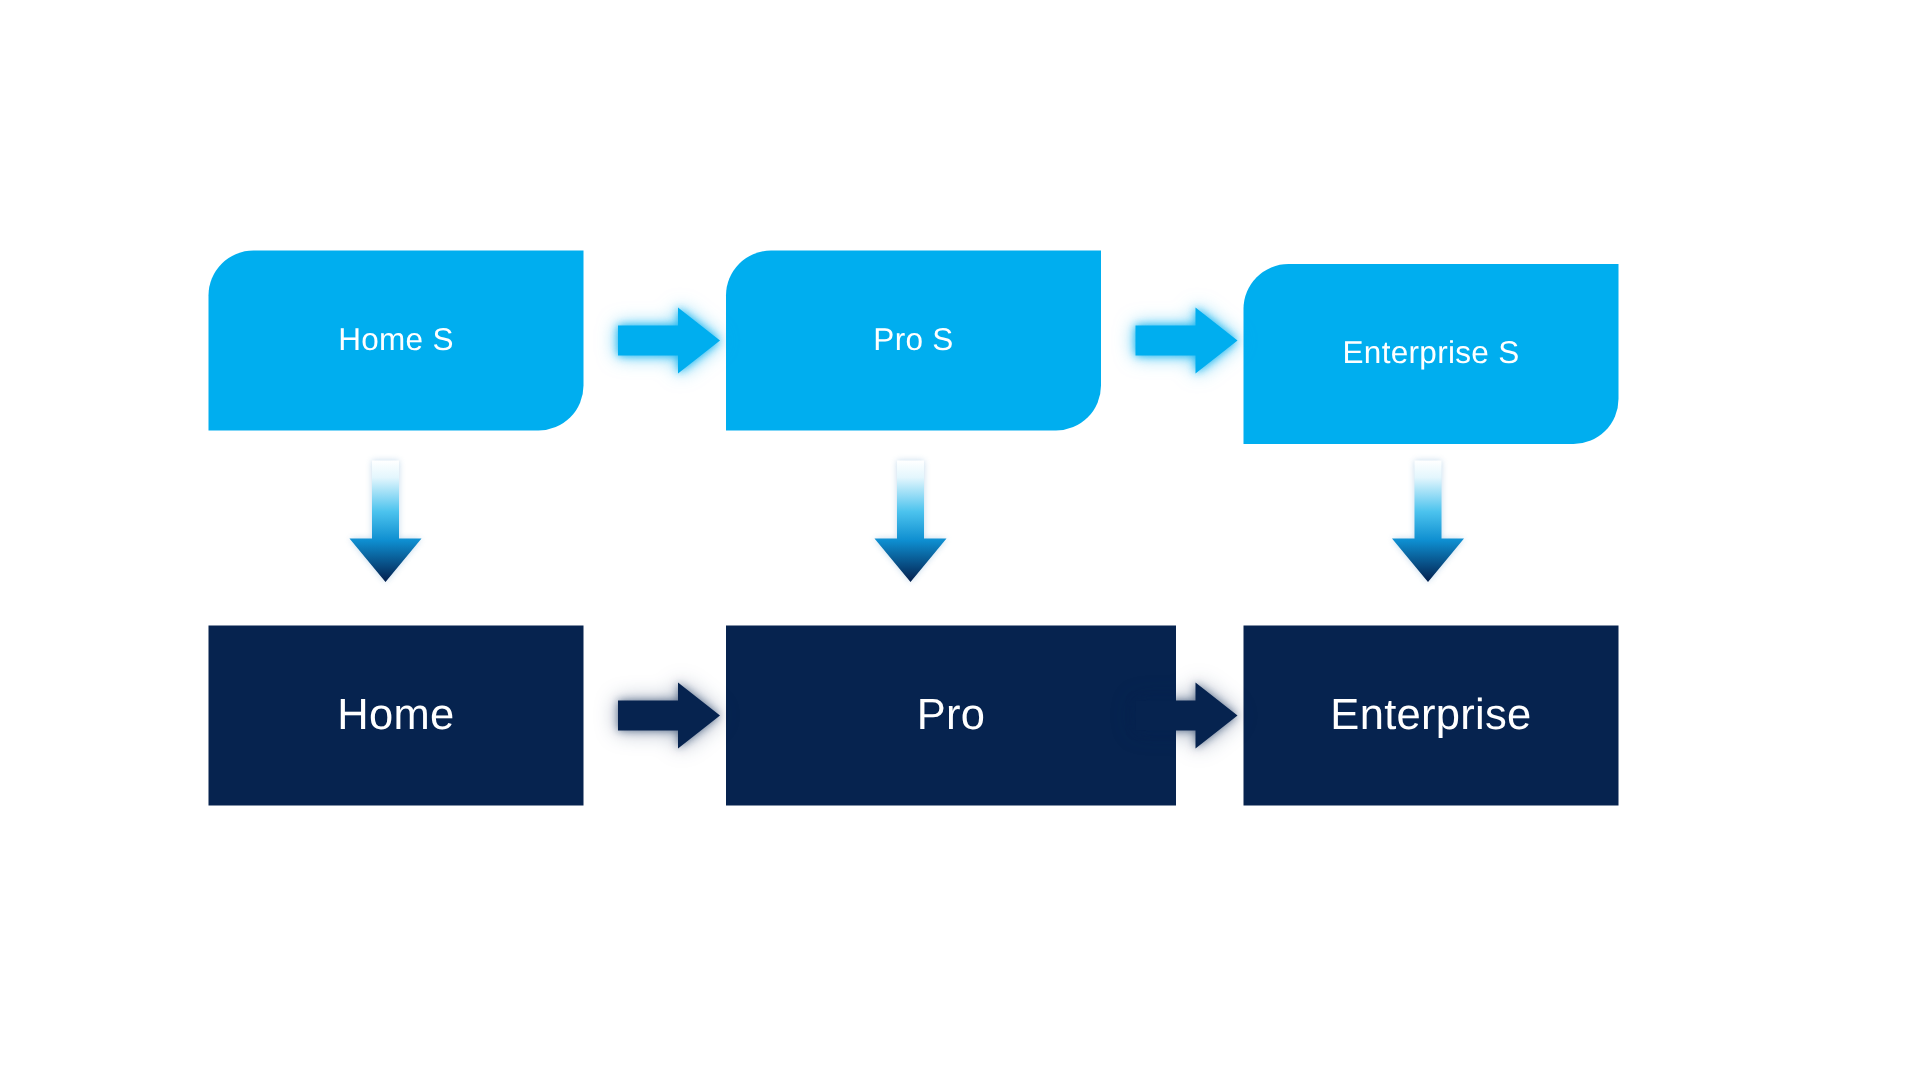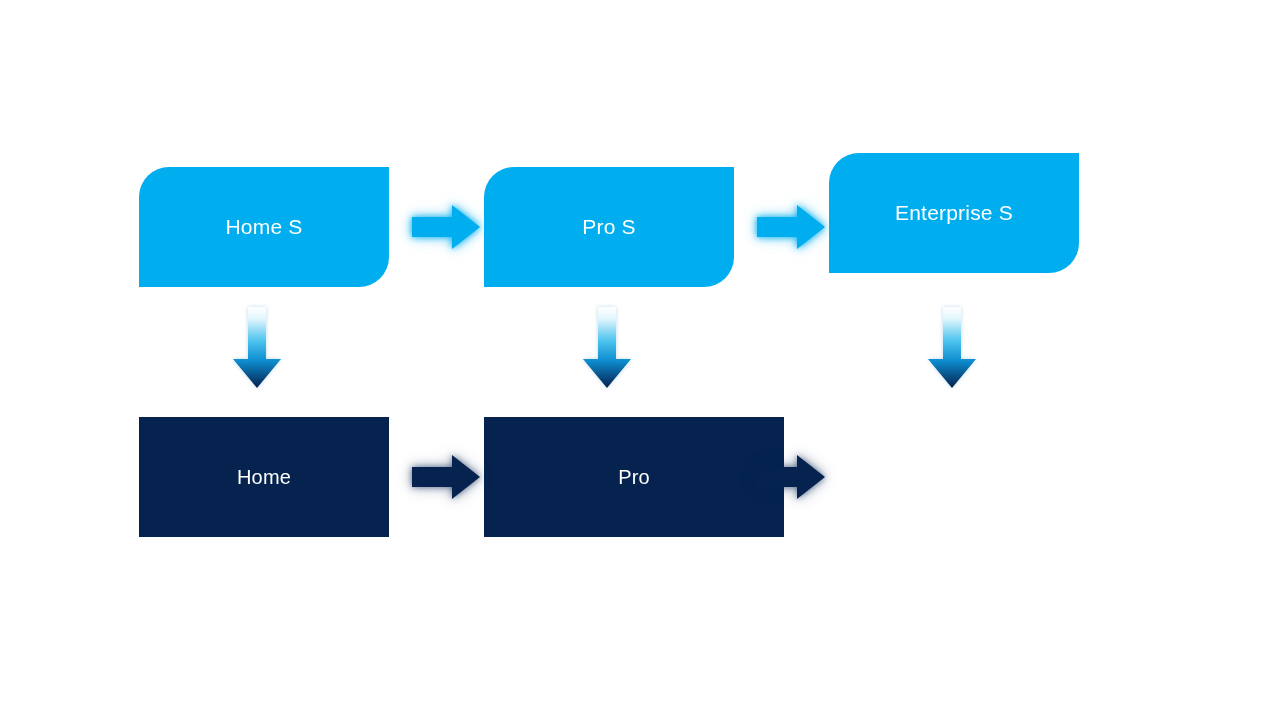--- a/index.html
+++ b/index.html
@@ -87,7 +87,7 @@
     <span class="box-label">Home S</span>
   </div>
 
-  <div class="box box-top" style="left:829px; top:153px; width:250px; height:120px;">
+  <div class="box box-top" style="left:829px; top:176px; width:250px; height:120px;">
     <span class="box-label">Enterprise S</span>
   </div>
 

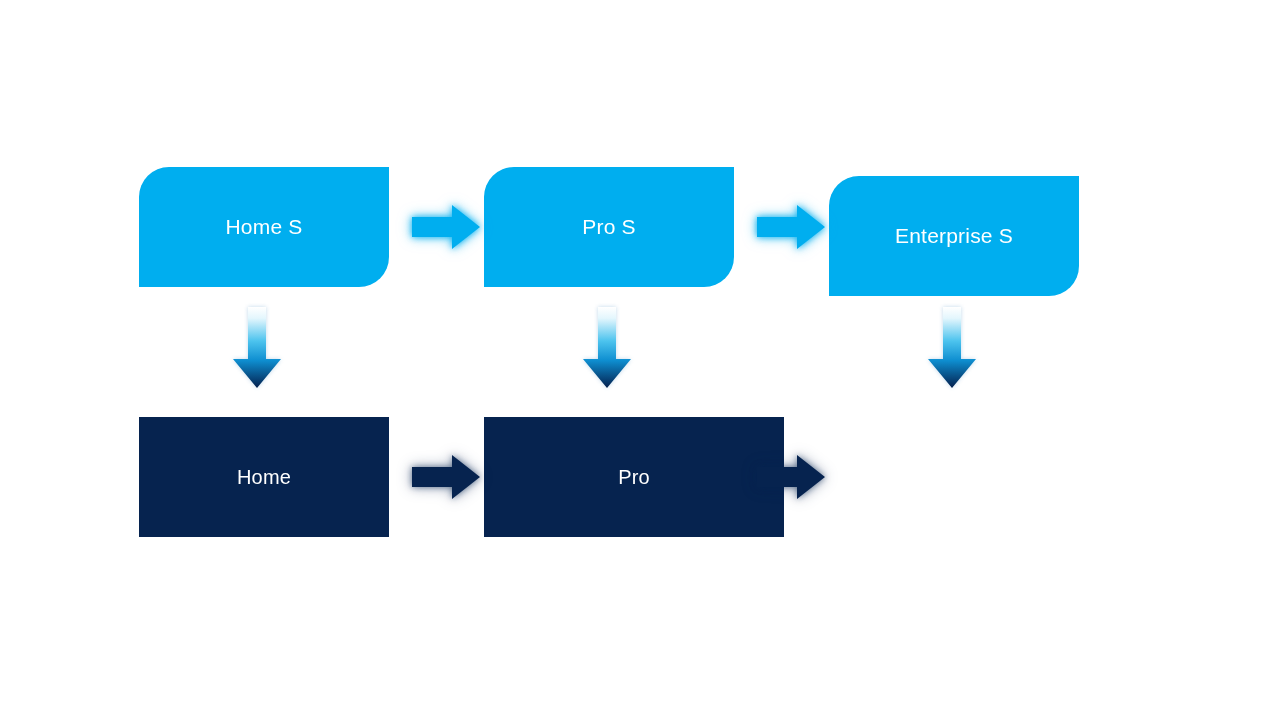--- a/index.html
+++ b/index.html
@@ -45,7 +45,7 @@
   .box-bottom {
     background: #06234f;
     border-radius: 0;
-    font-size: 20px;
+    font-size: 29px;
   }
 
   .box-label {

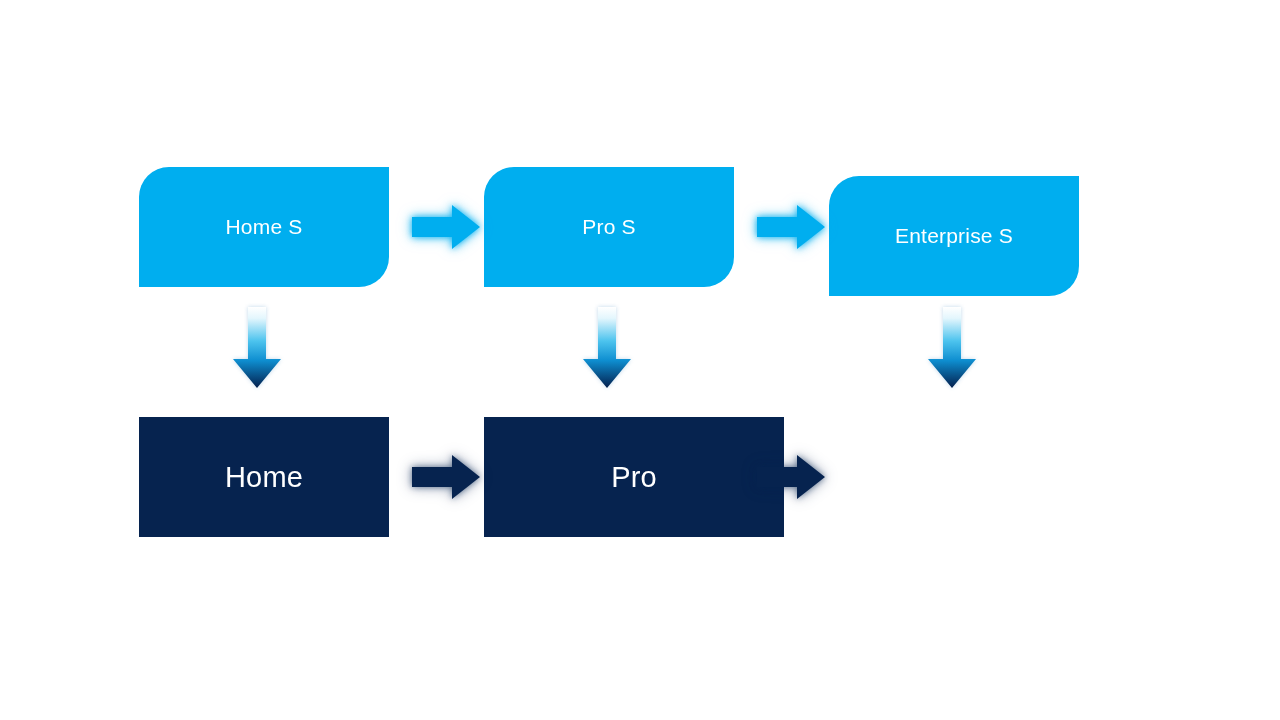--- a/index.html
+++ b/index.html
@@ -156,6 +156,9 @@
     <span class="box-label">Pro</span>
   </div>
 
+  <div class="box box-bottom" style="left:829px; top:417px; width:250px; height:120px;">
+    <span class="box-label">Enterprise</span>
+  </div>
 
   <div class="arrow" style="left:408px; top:450px; width:76px; height:54px;">
     <svg class="glow-navy" width="76" height="54" viewBox="0 0 76 54">

